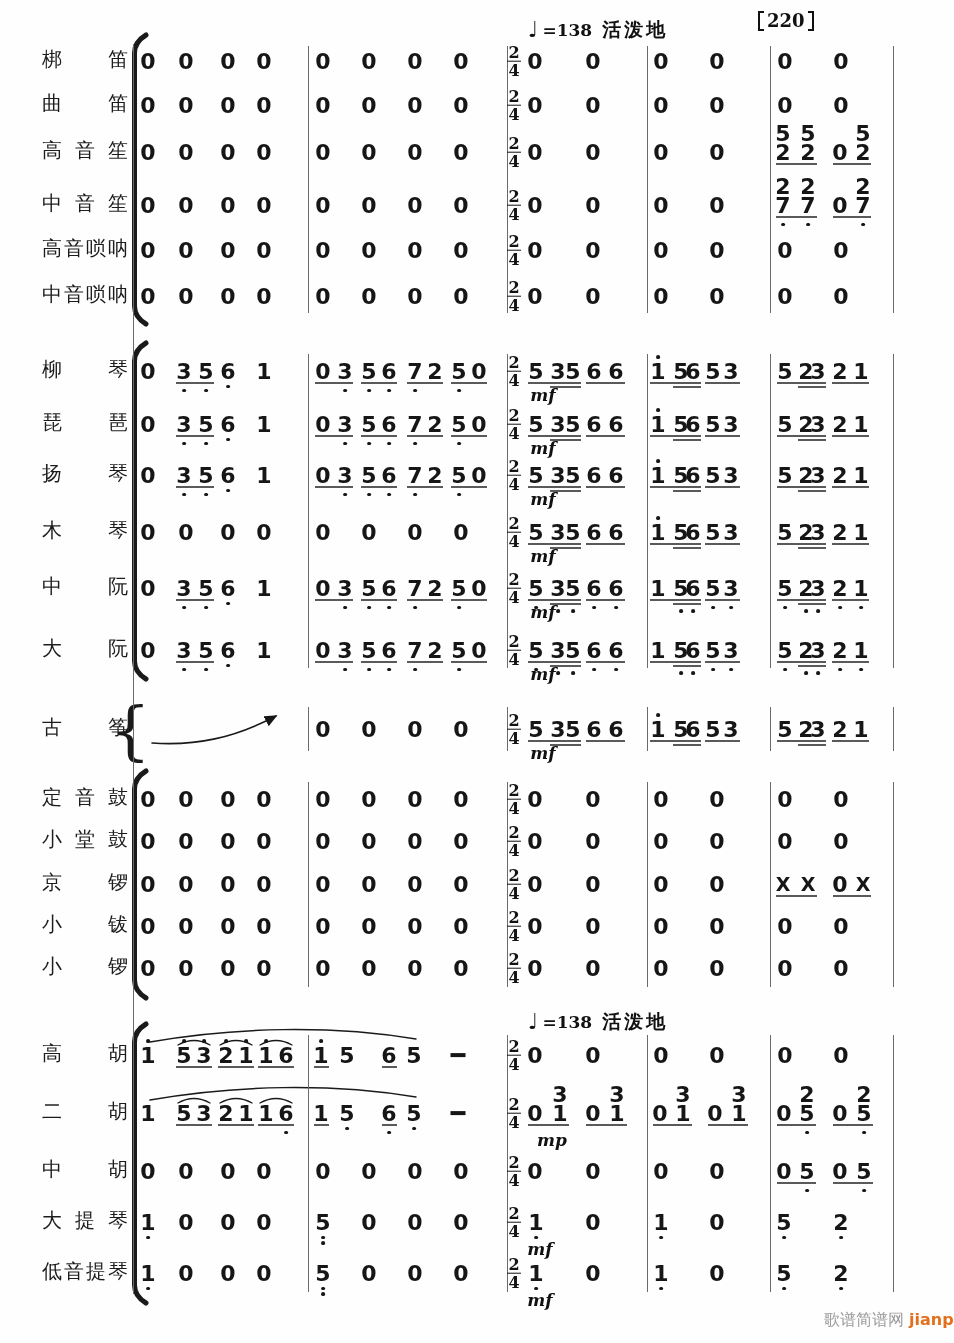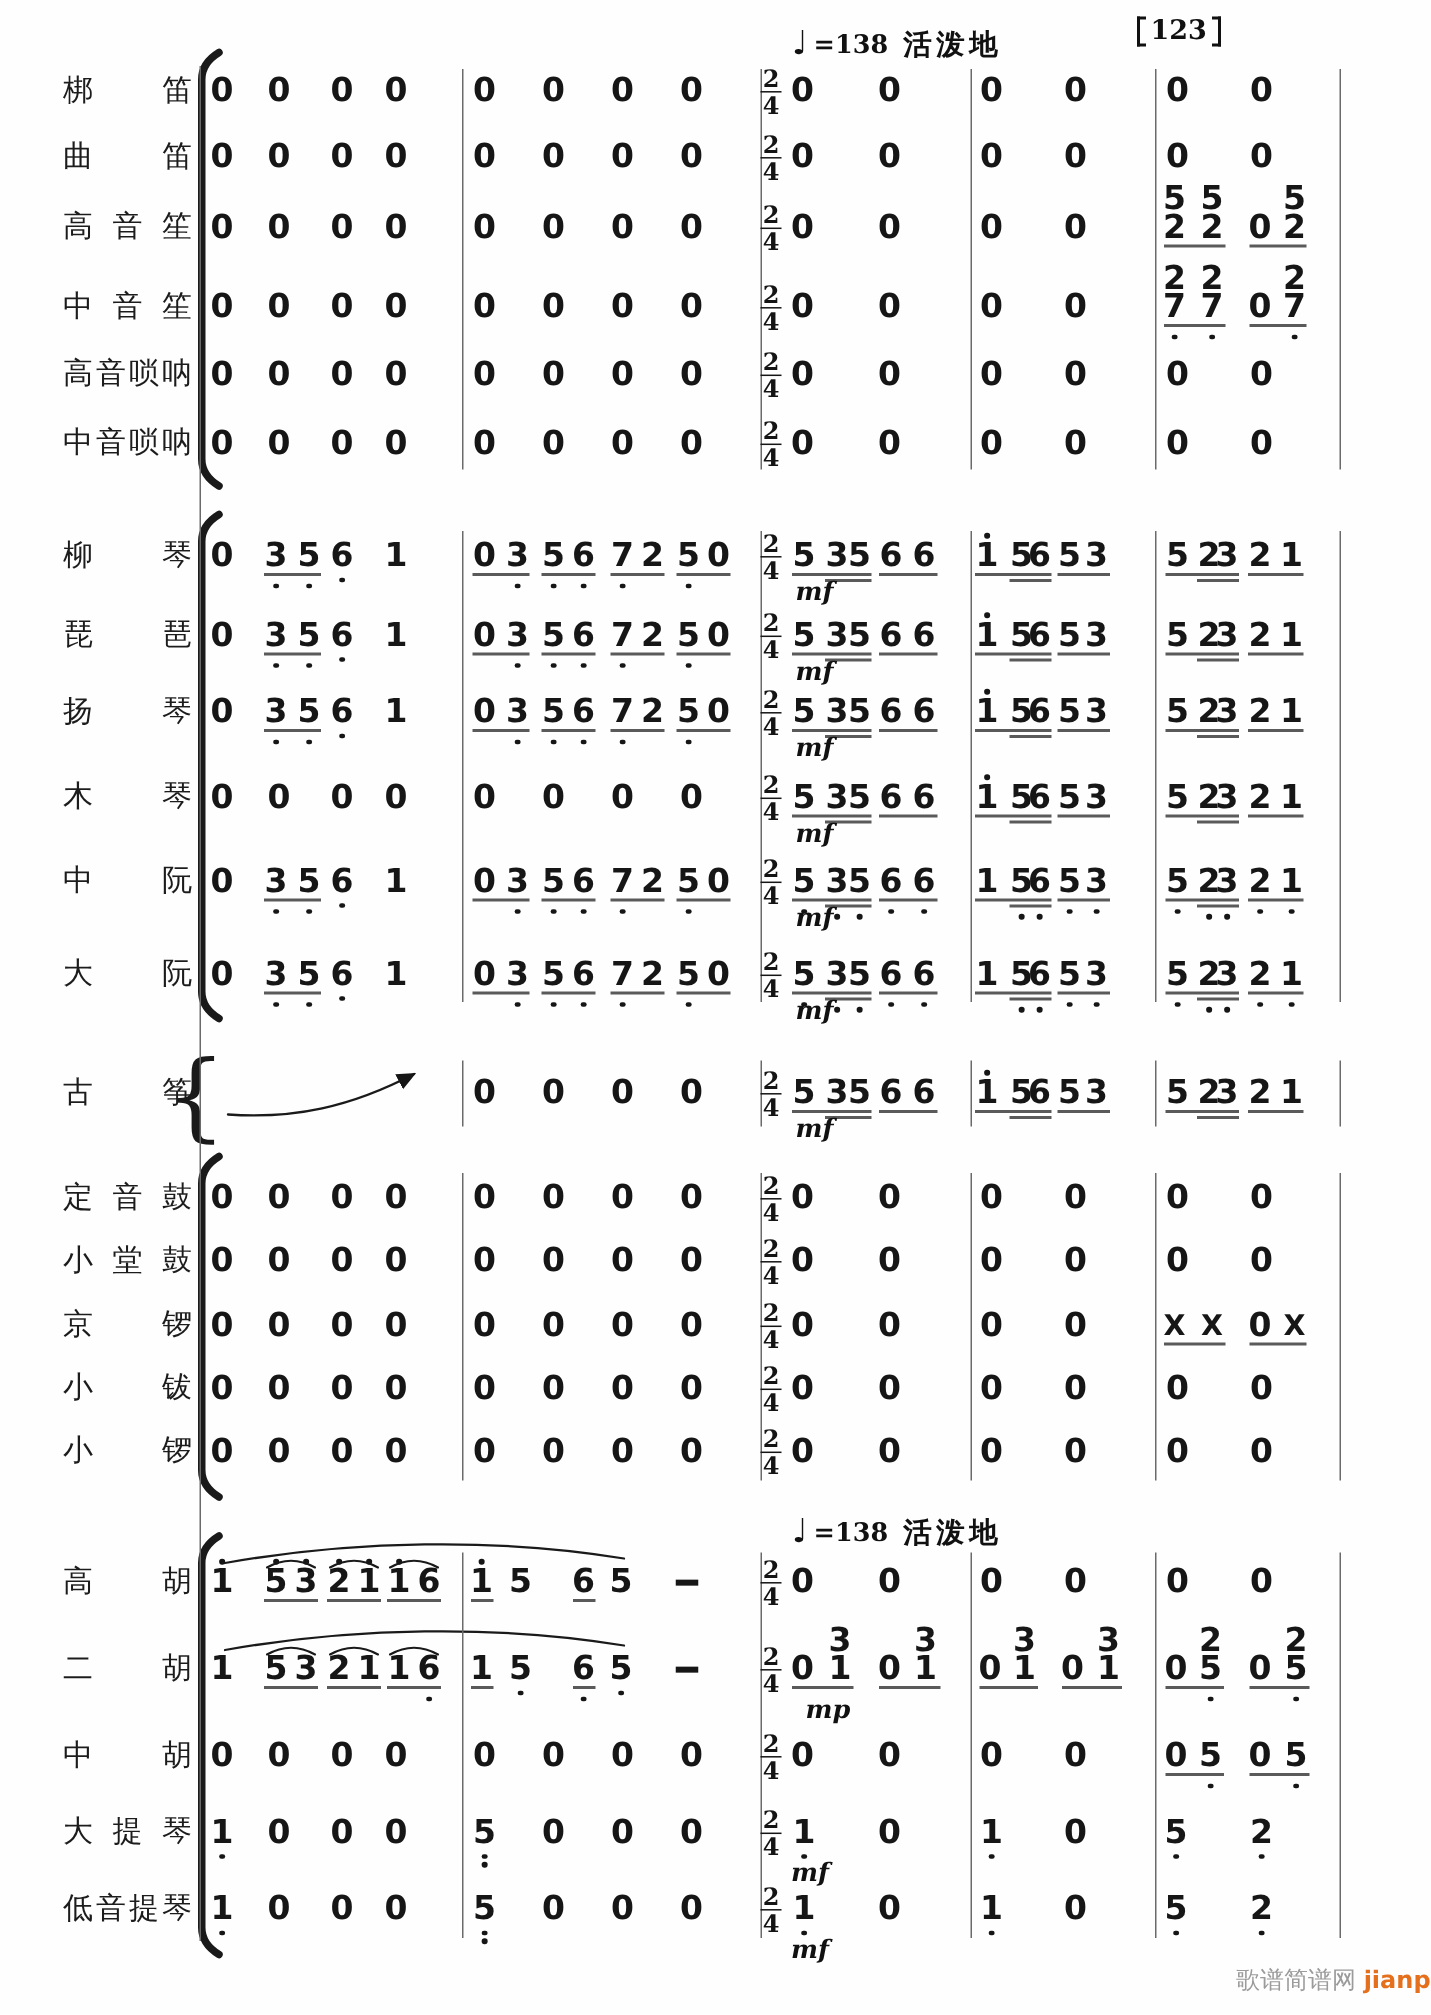--- a/index.html
+++ b/index.html
@@ -65,7 +65,7 @@
 
   <div class="rehearsal" id="rehearsal" style="left: 758px; top: 10px;">
     <span class="tb tbl"></span>
-    <span class="num">123</span>
+    <span class="num">220</span>
     <span class="tb tbr"></span>
   </div>
 

